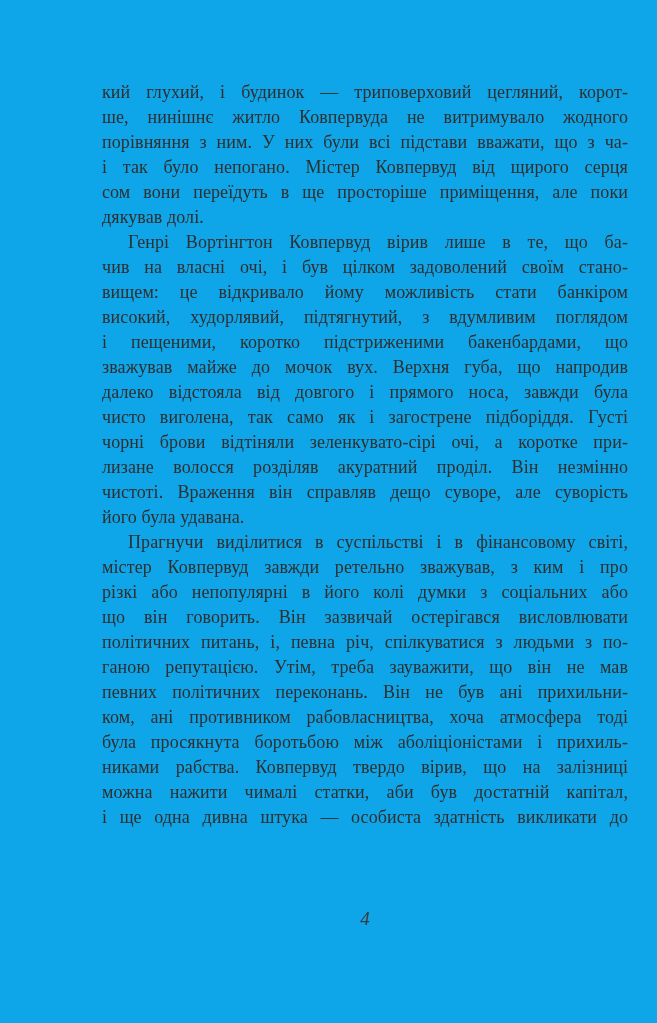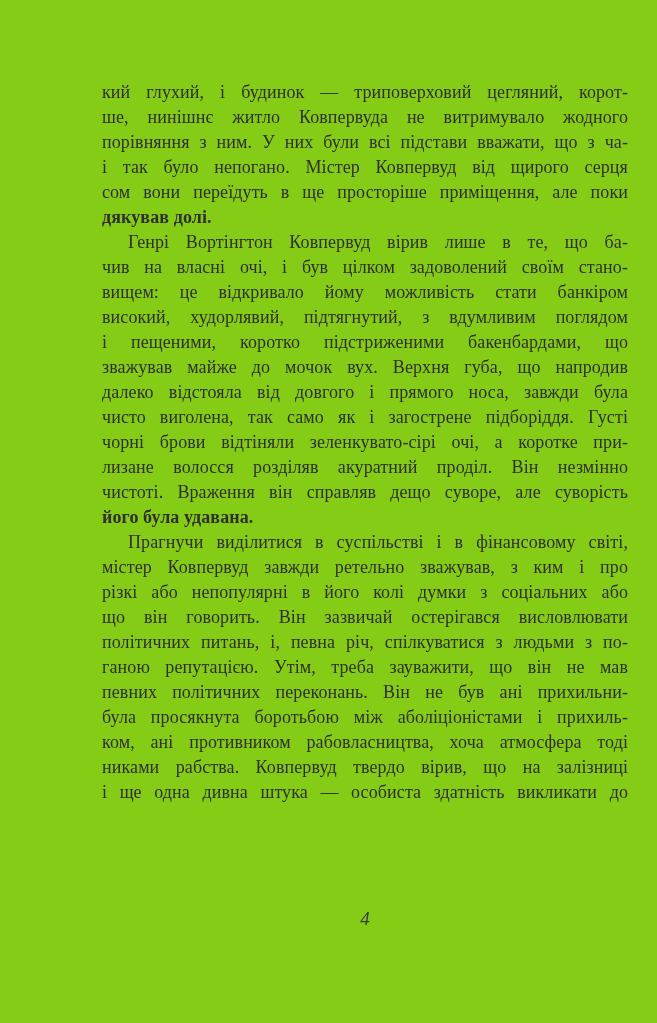--- a/index.html
+++ b/index.html
@@ -11,7 +11,7 @@
     position: relative;
     width: 657px;
     height: 1023px;
-    background: #84cc16;
+    background: #0ea5e9;
     font-family: "Liberation Serif", serif;
     color: #2f2f2f;
     overflow: hidden;

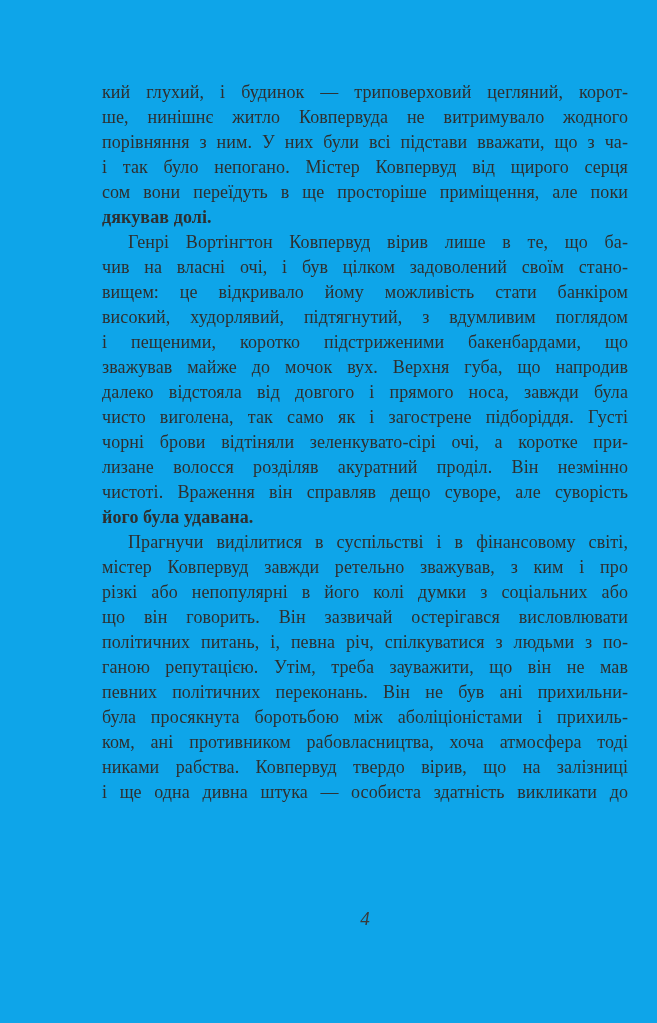--- a/index.html
+++ b/index.html
@@ -35,7 +35,6 @@
   }
   .line.para-end {
     text-align-last: left;
-    font-weight: bold;
   }
   .page-number {
     position: absolute;

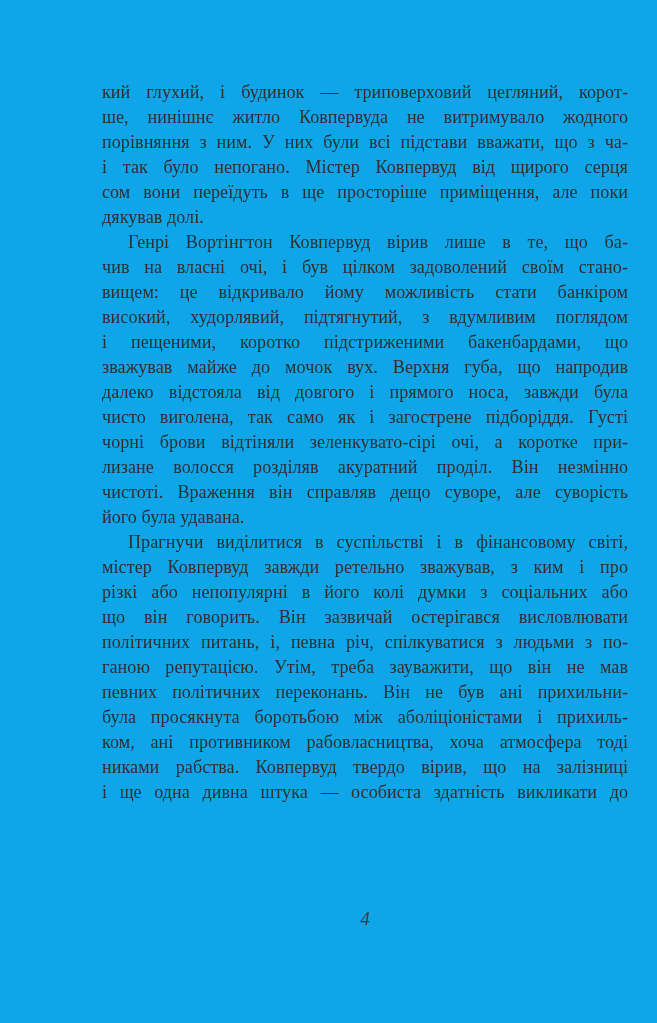--- a/index.html
+++ b/index.html
@@ -78,8 +78,8 @@
       <div class="line">політичних питань, і, певна річ, спілкуватися з людьми з по-</div>
       <div class="line">ганою репутацією. Утім, треба зауважити, що він не мав</div>
       <div class="line">певних політичних переконань. Він не був ані прихильни-</div>
+      <div class="line">ком, ані противником рабовласництва, хоча атмосфера тоді</div>
       <div class="line">була просякнута боротьбою між аболіціоністами і прихиль-</div>
-      <div class="line">ком, ані противником рабовласництва, хоча атмосфера тоді</div>
       <div class="line">никами рабства. Ковпервуд твердо вірив, що на залізниці</div>
       <div class="line">і ще одна дивна штука — особиста здатність викликати до</div>
     </div>

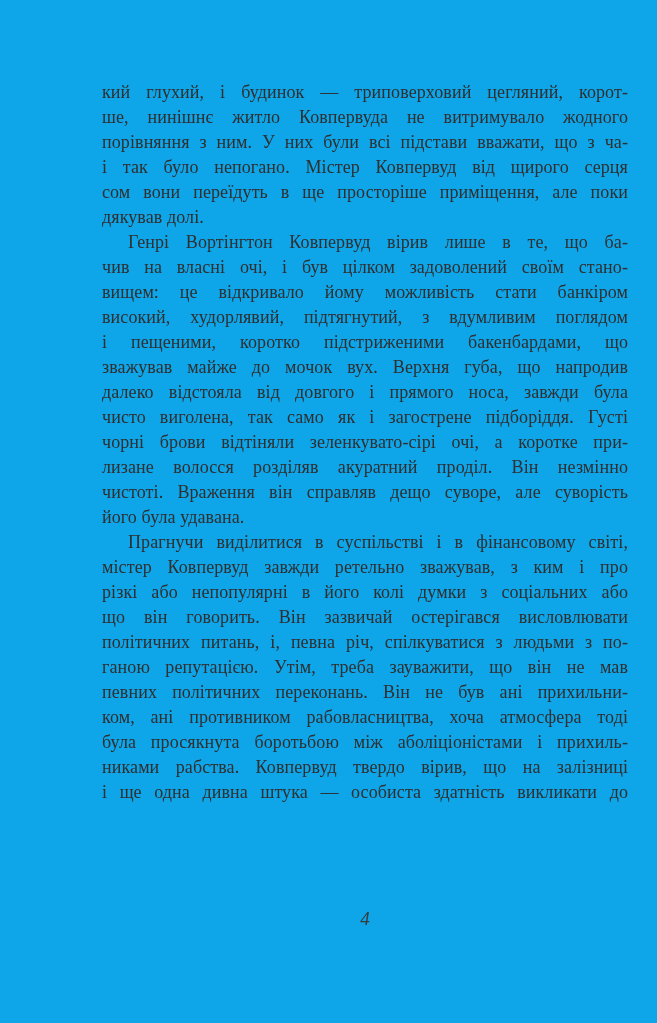--- a/index.html
+++ b/index.html
@@ -81,6 +81,7 @@
       <div class="line">ком, ані противником рабовласництва, хоча атмосфера тоді</div>
       <div class="line">була просякнута боротьбою між аболіціоністами і прихиль-</div>
       <div class="line">никами рабства. Ковпервуд твердо вірив, що на залізниці</div>
+      <div class="line">можна нажити чималі статки, аби був достатній капітал,</div>
       <div class="line">і ще одна дивна штука — особиста здатність викликати до</div>
     </div>
   <div class="page-number">4</div>

